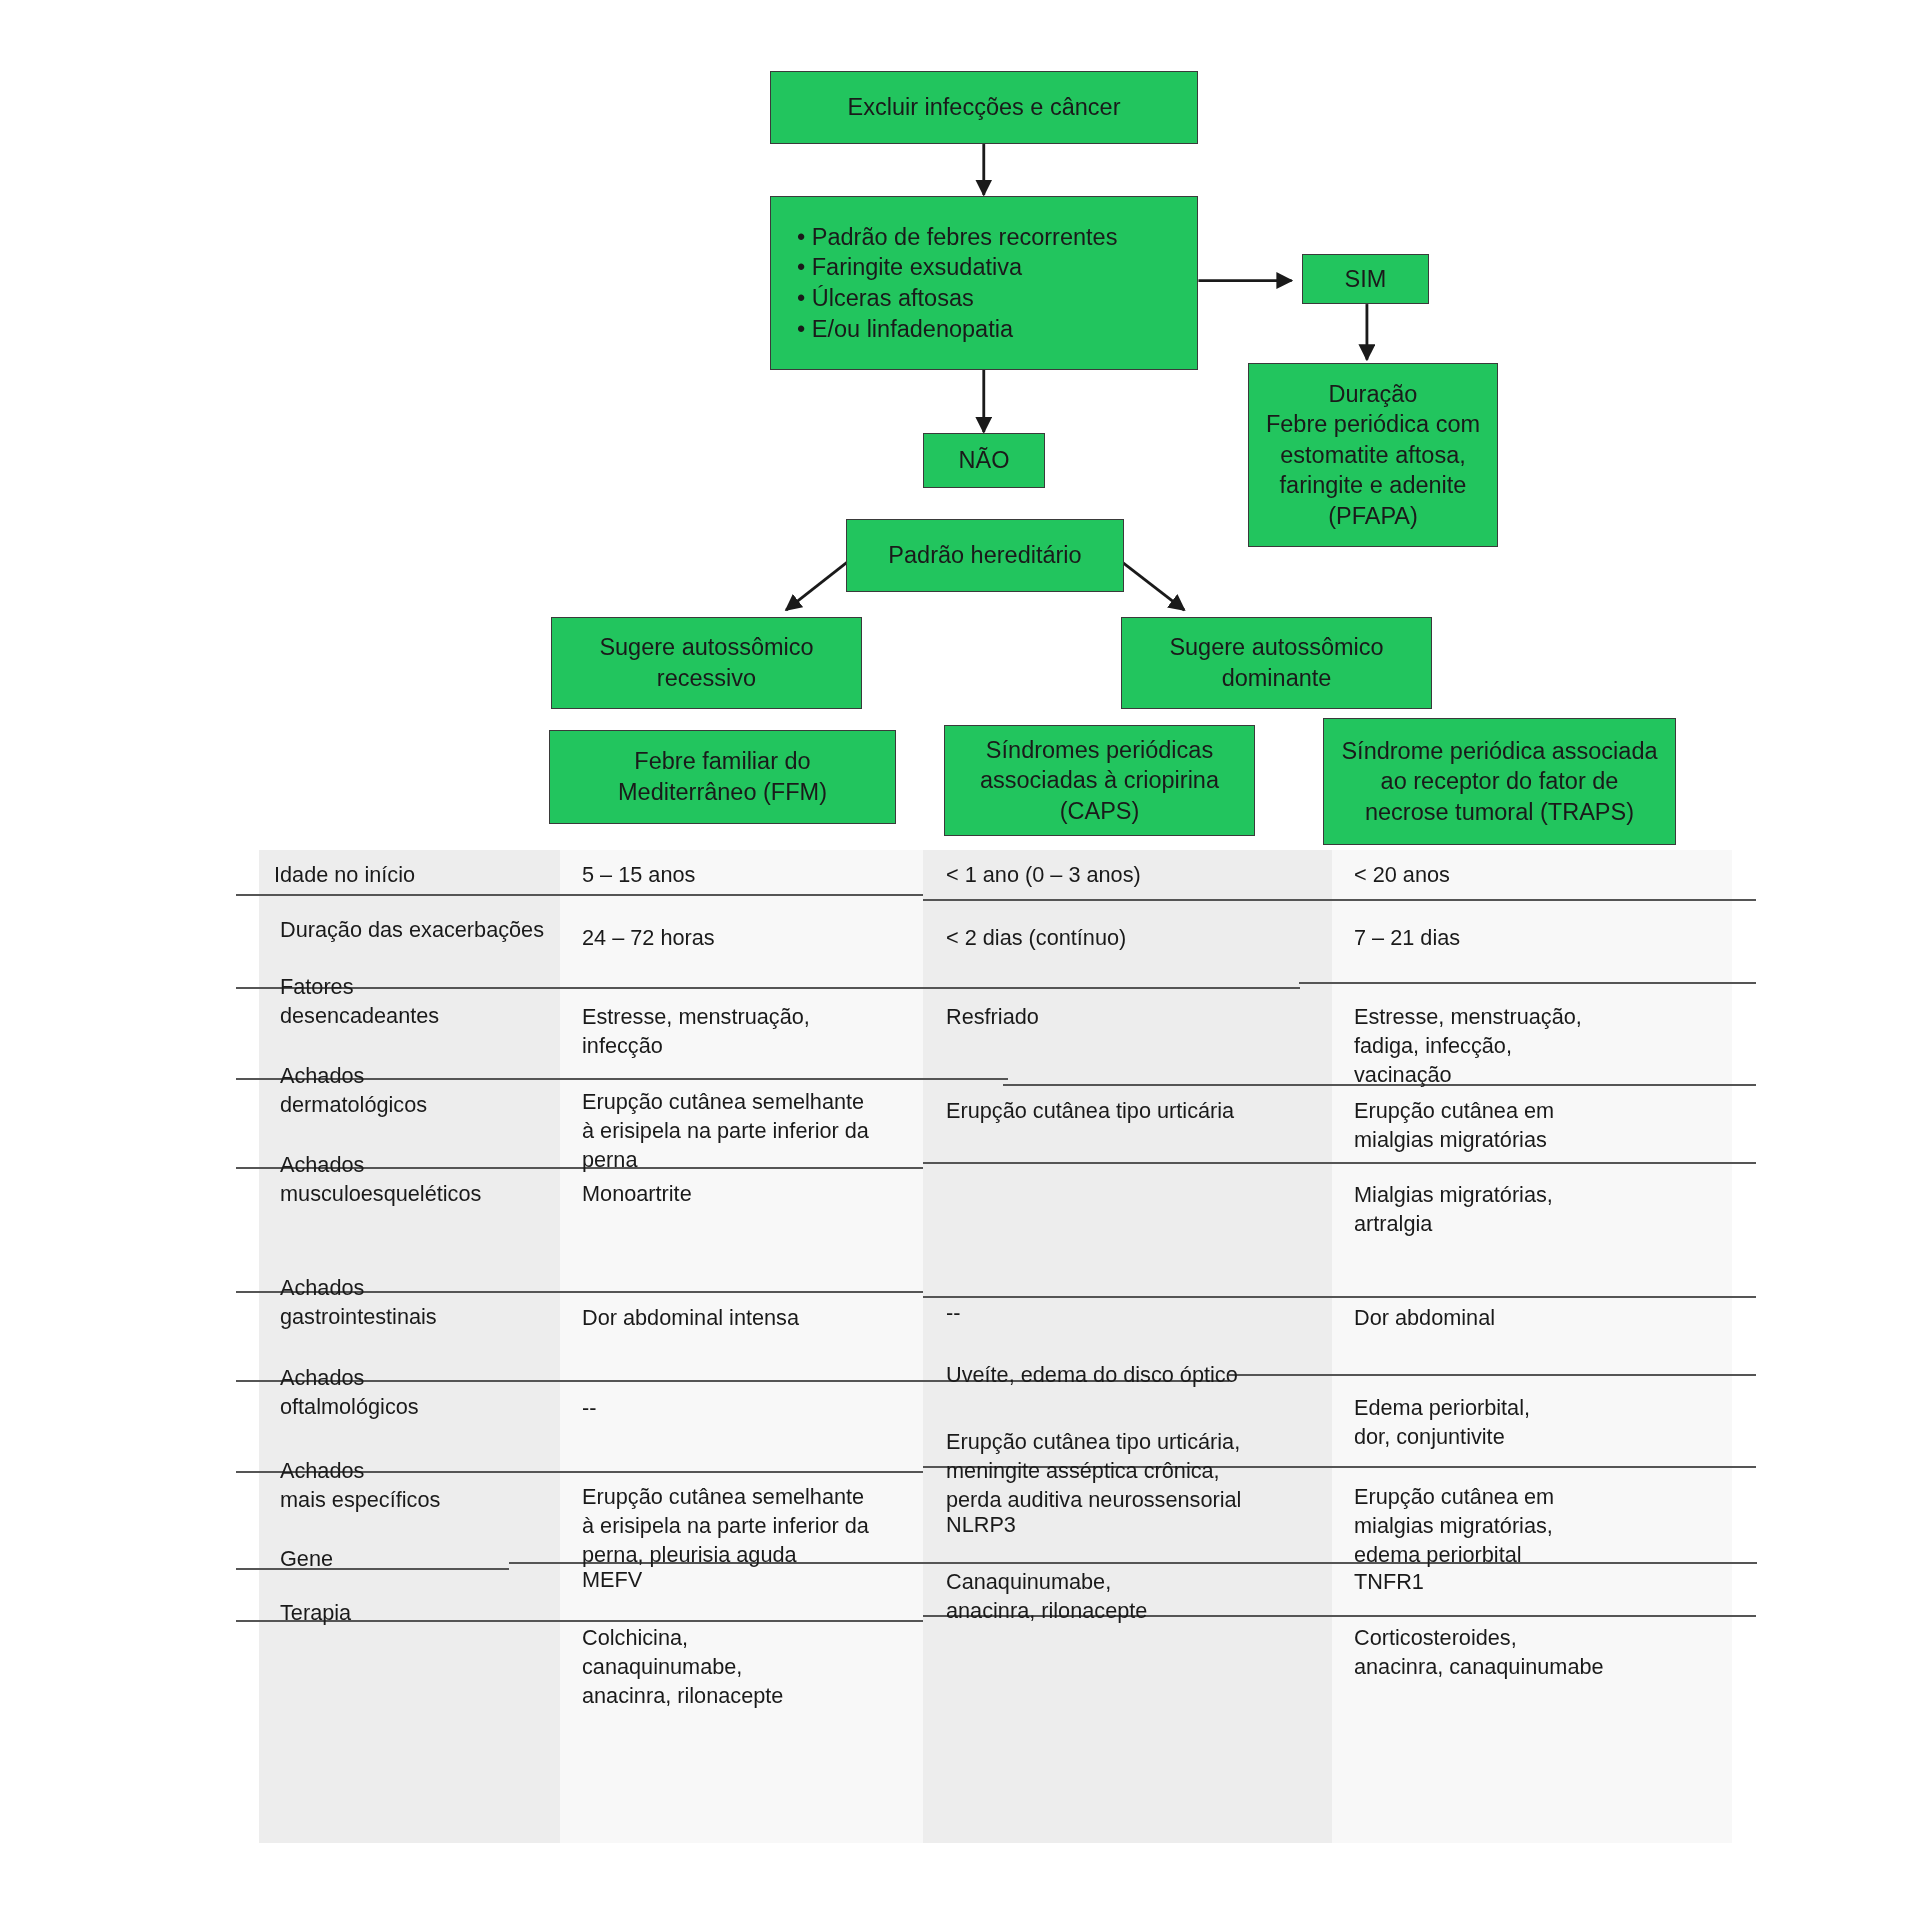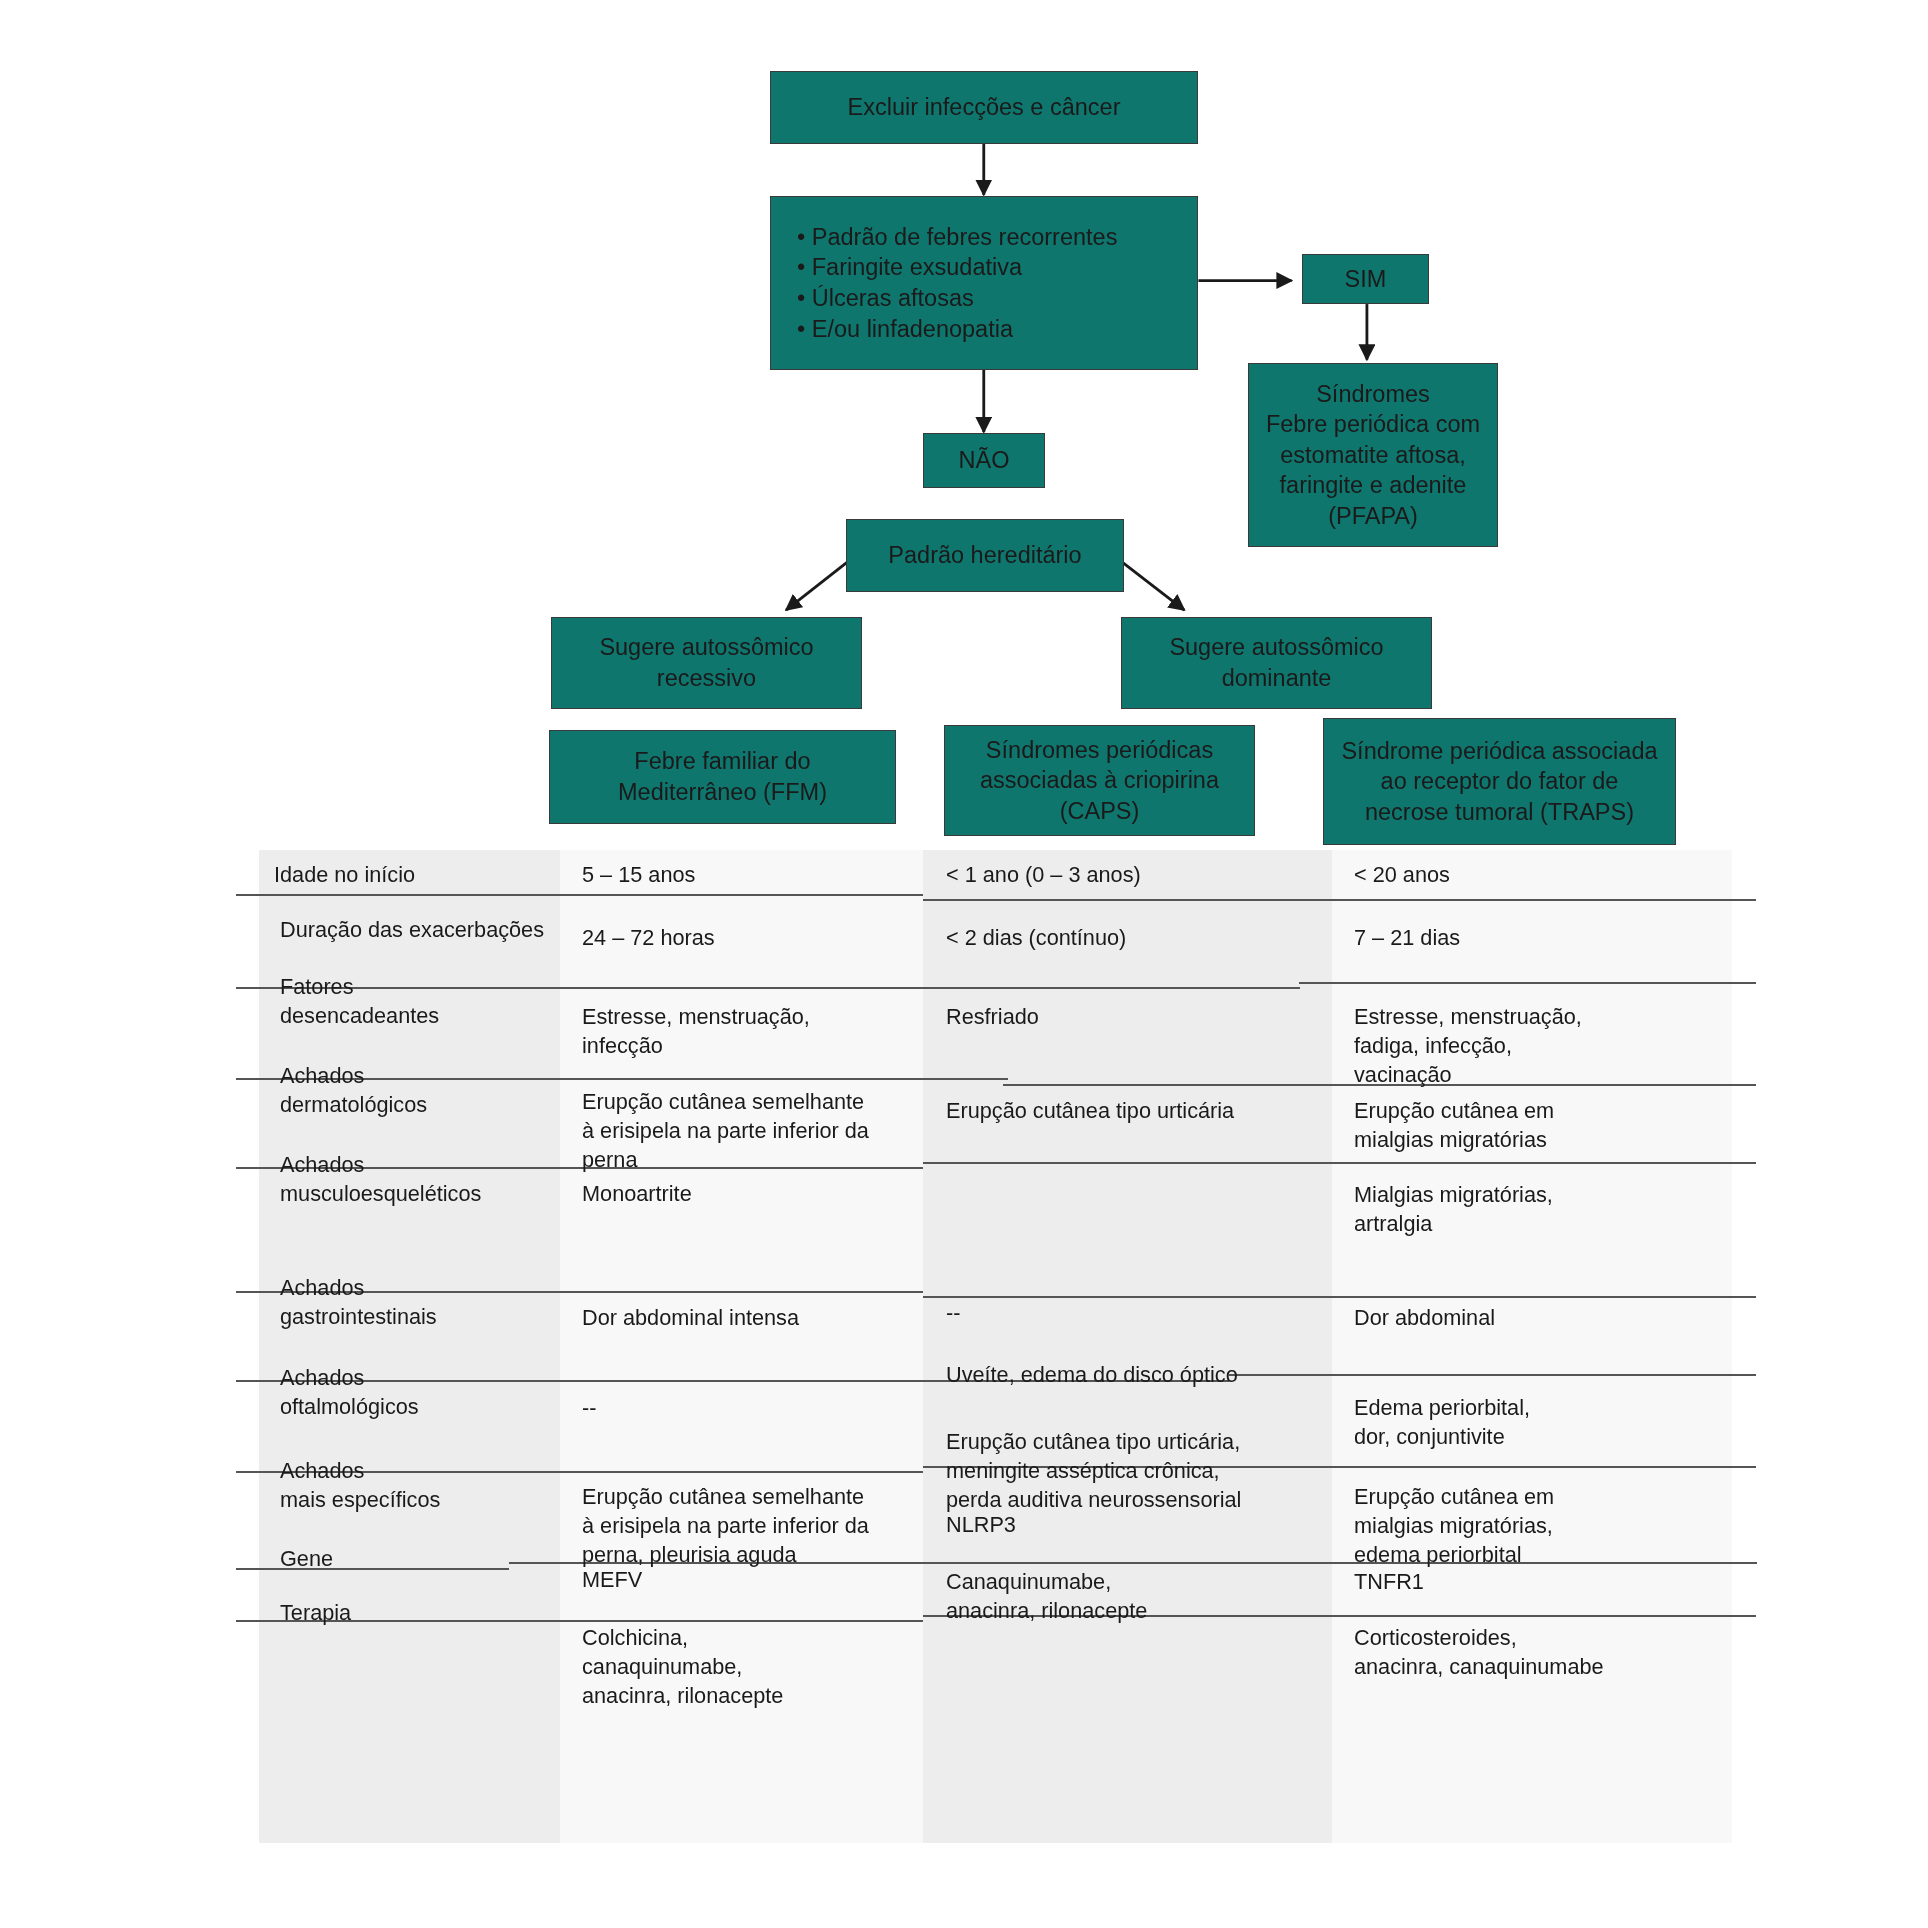--- a/index.html
+++ b/index.html
@@ -29,7 +29,7 @@
     position: absolute;
     box-sizing: border-box;
     border: 1.9px solid #3a3a3a;
-    background: #0f766e;
+    background: #22c55e;
     display: flex;
     flex-direction: column;
     align-items: center;

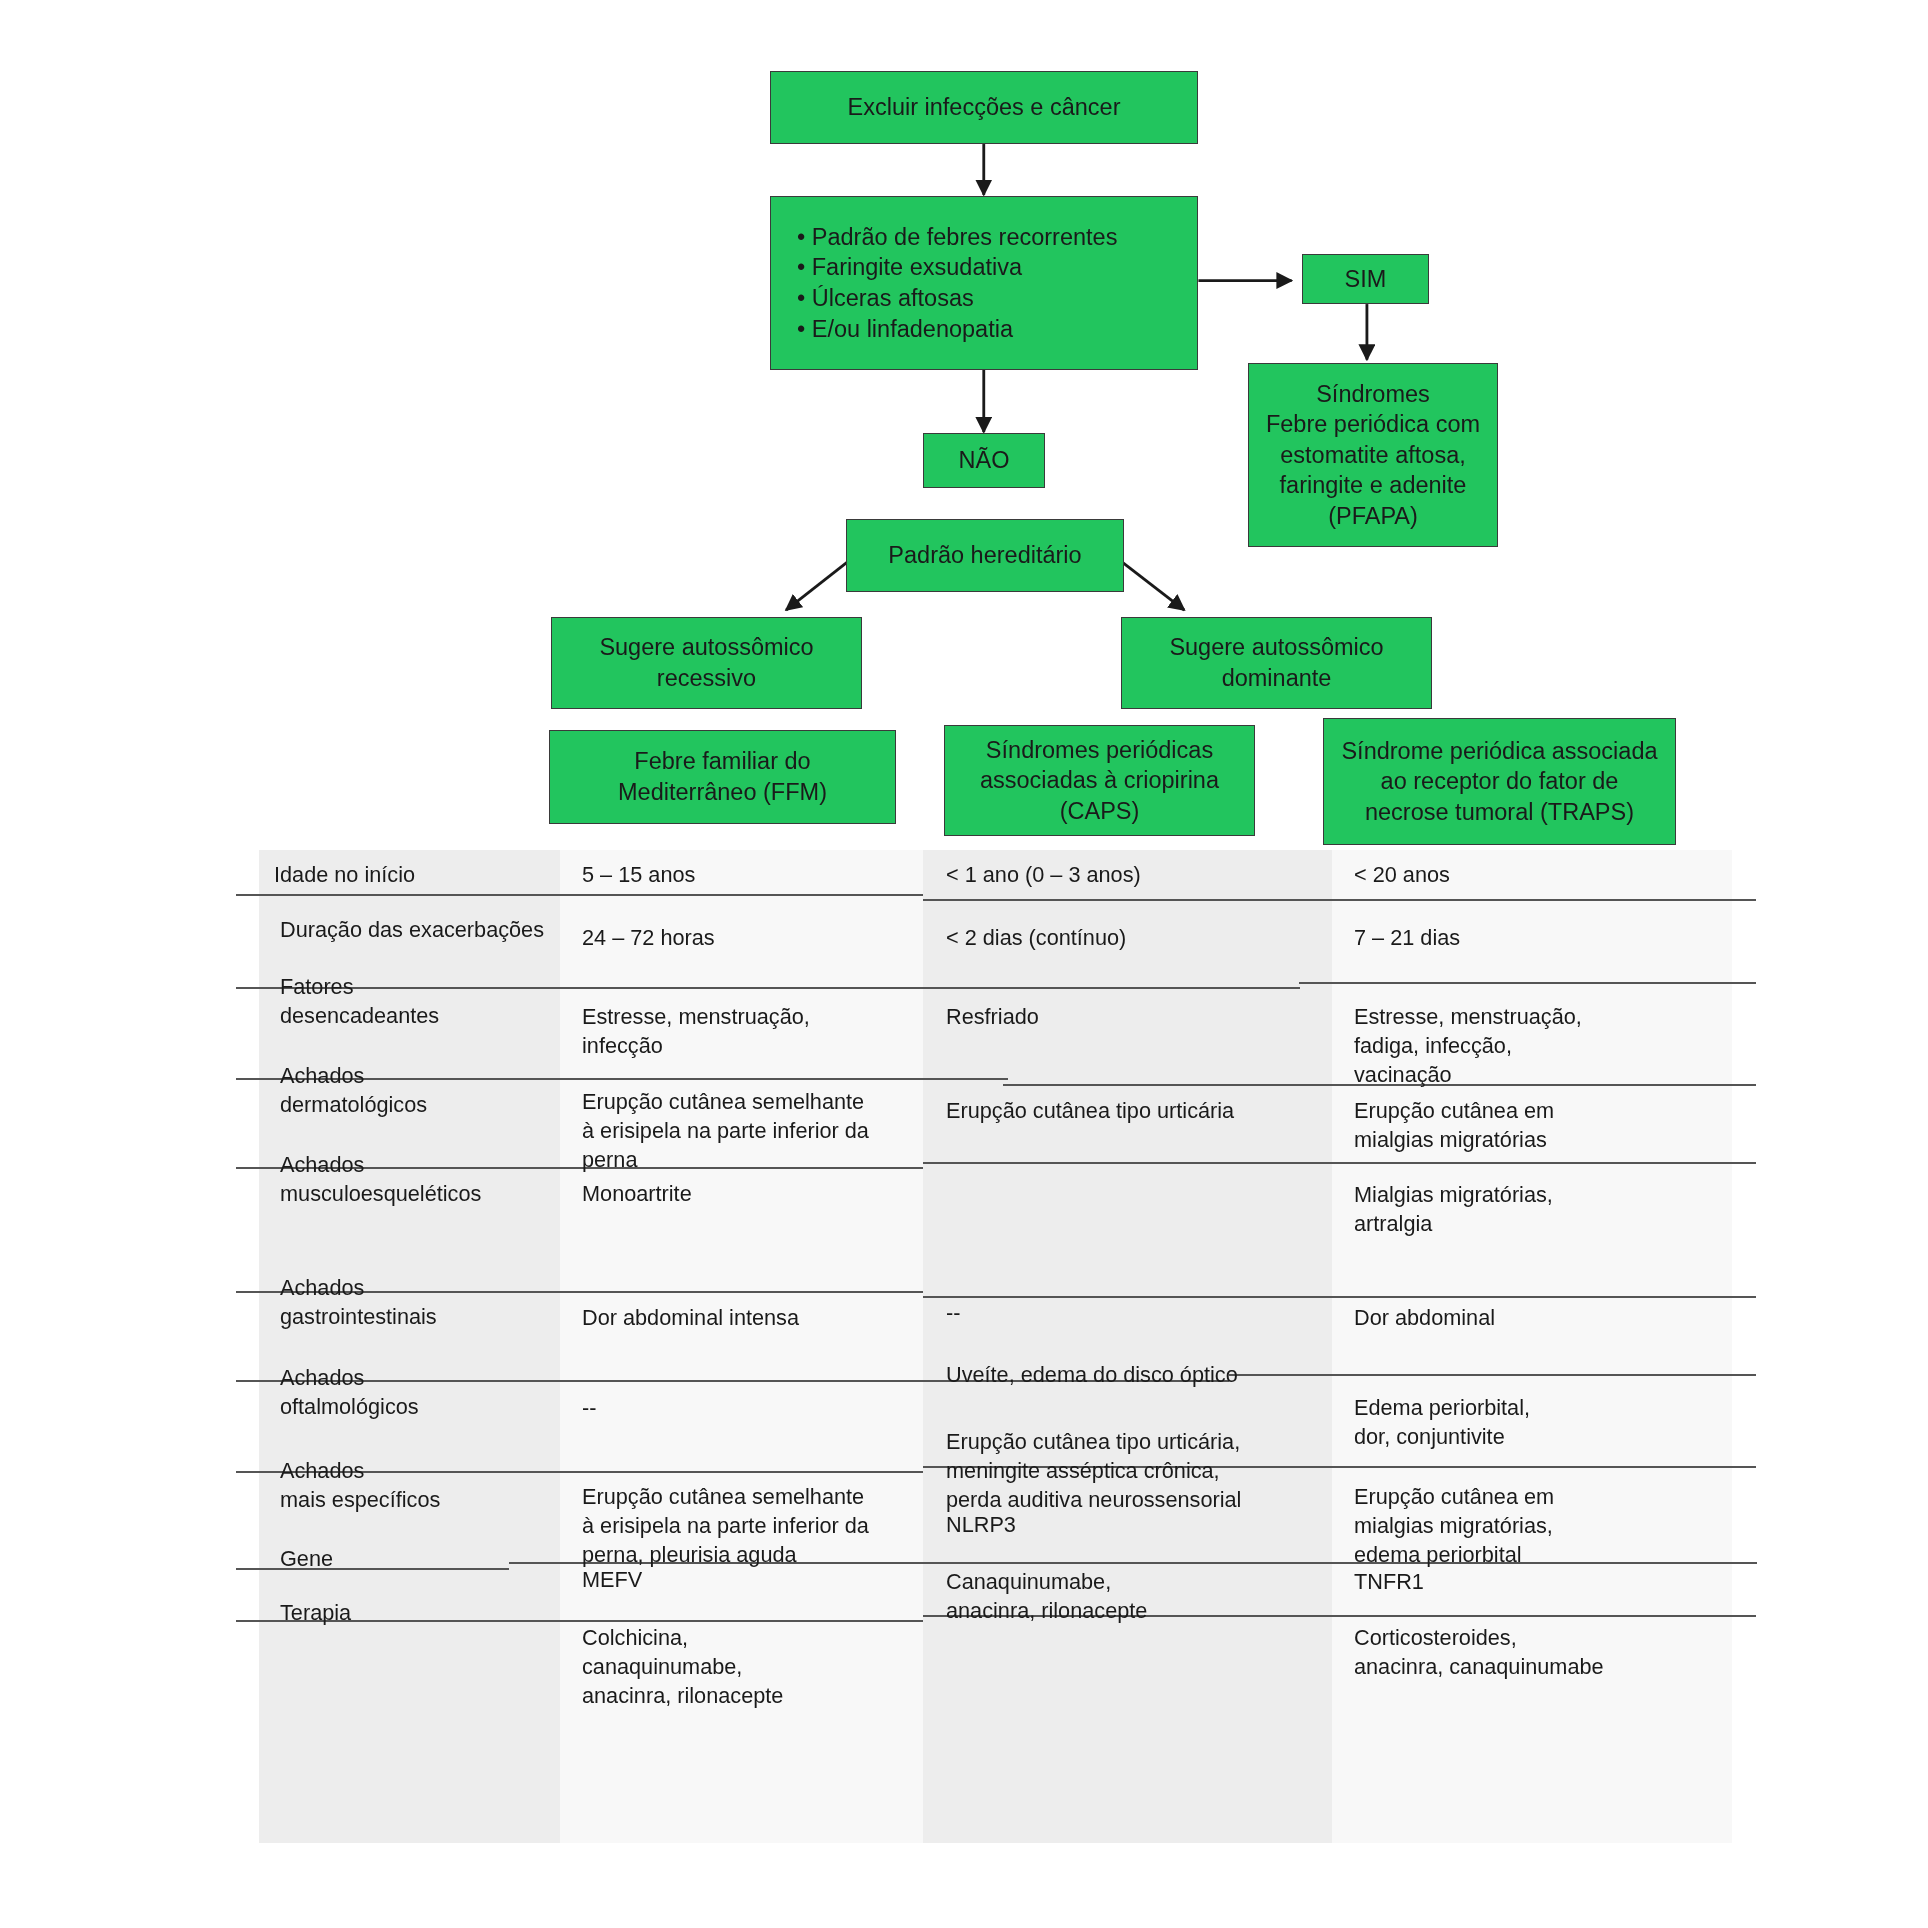--- a/index.html
+++ b/index.html
@@ -136,7 +136,7 @@
   </div>
 
   <div class="fc-box" style="left:1248px; top:363px; width:250px; height:184px;">
-    <span class="ln">Síndromes</span>
+    <span class="ln">Duração</span>
     <span class="ln">Febre periódica com</span>
     <span class="ln">estomatite aftosa,</span>
     <span class="ln">faringite e adenite</span>

